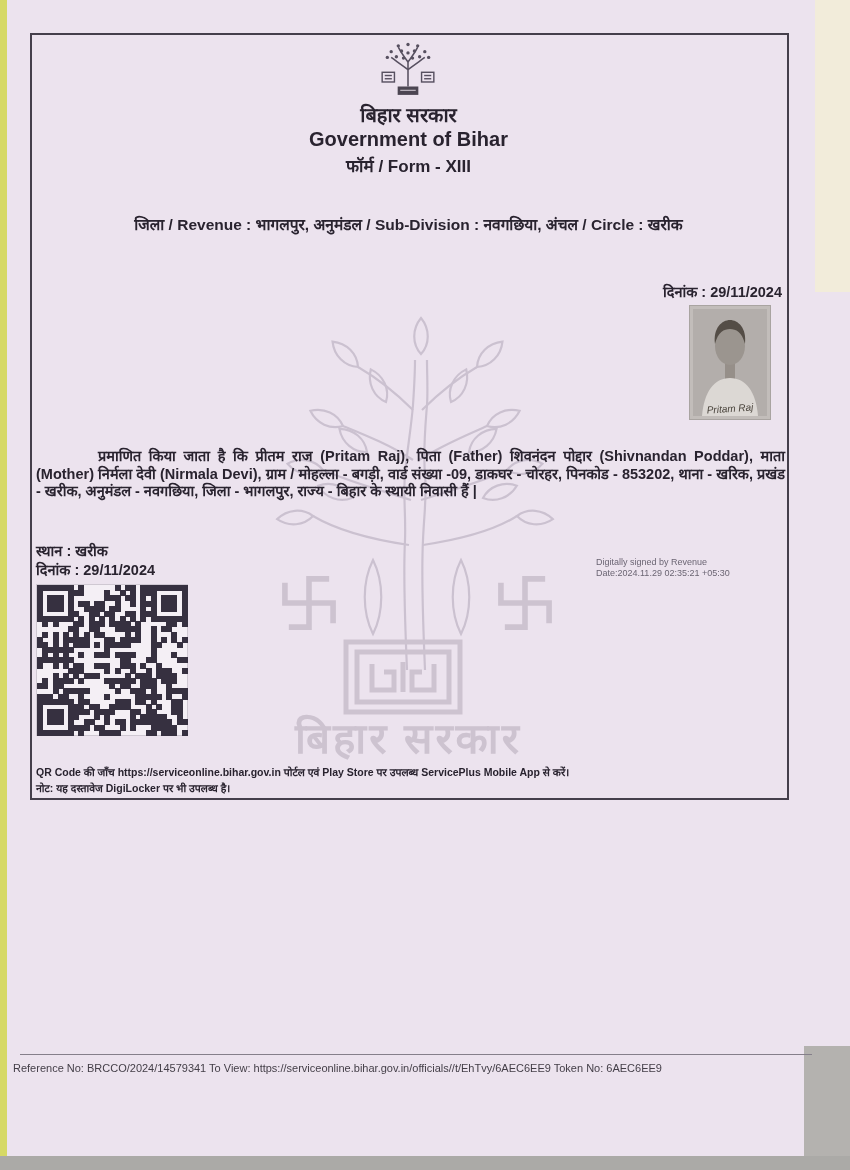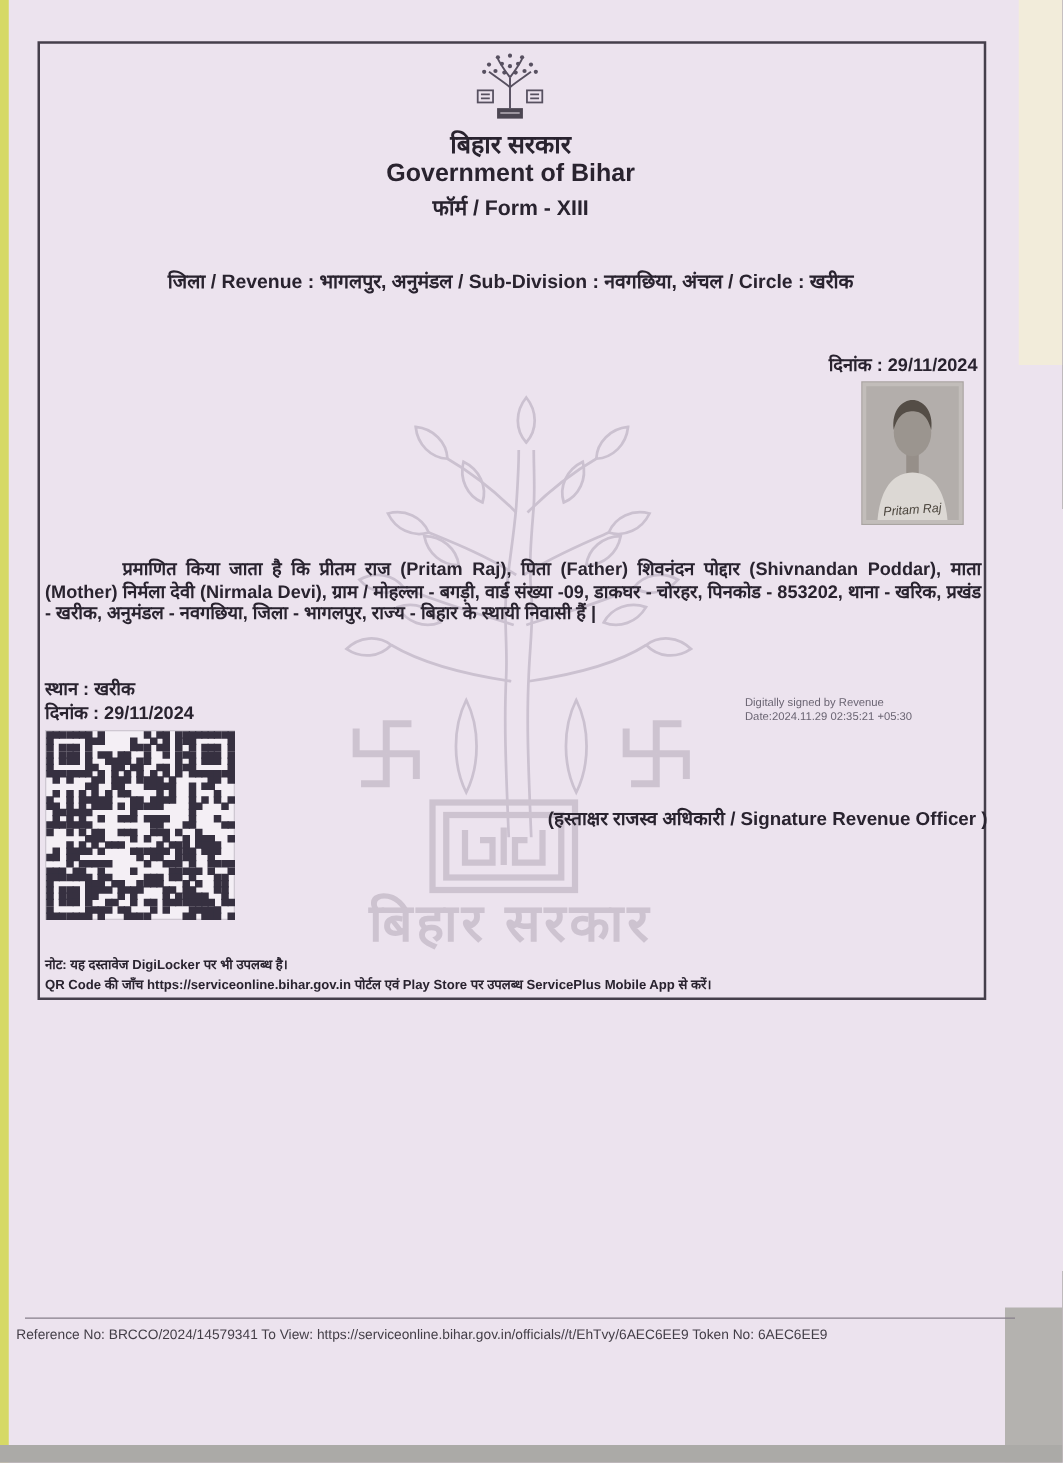--- a/index.html
+++ b/index.html
@@ -665,7 +665,6 @@
     <div>Digitally signed by Revenue</div>
     <div>Date:2024.11.29 02:35:21 +05:30</div>
   </div>
-  <div class="t officer-line">(हस्ताक्षर राजस्व अधिकारी / Signature Revenue Officer )</div>
 
   <div class="notes">
     <div>नोट: यह दस्तावेज DigiLocker पर भी उपलब्ध है।</div>

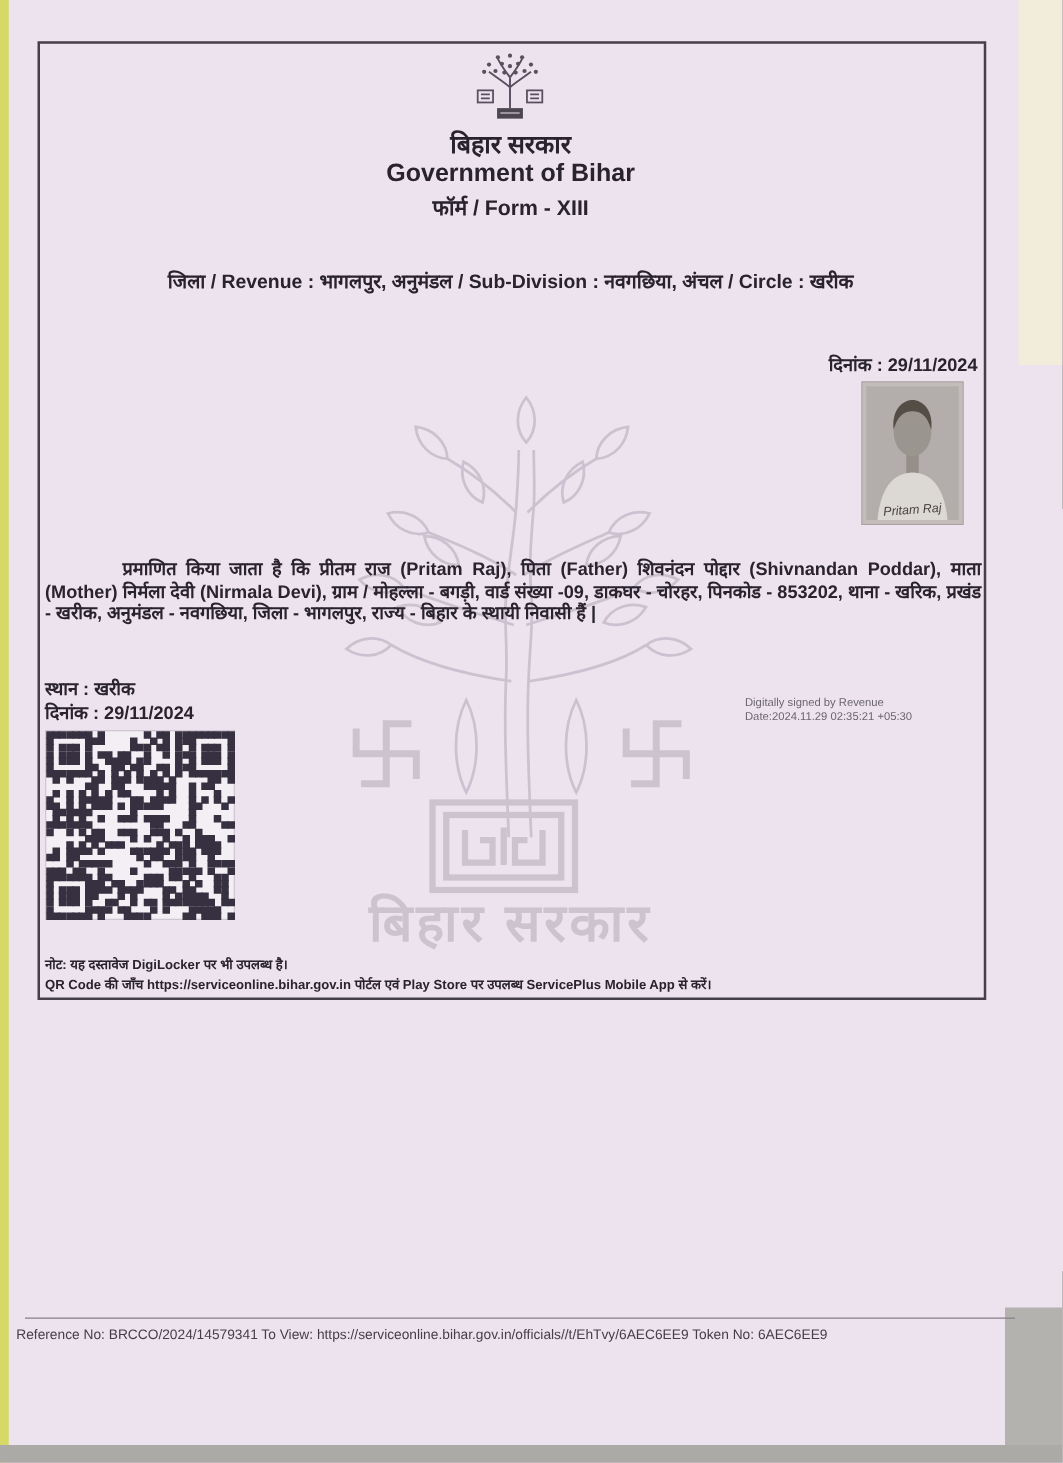--- a/index.html
+++ b/index.html
@@ -667,8 +667,8 @@
   </div>
 
   <div class="notes">
+    <div>QR Code की जाँच https://serviceonline.bihar.gov.in पोर्टल एवं Play Store पर उपलब्ध ServicePlus Mobile App से करें।</div>
     <div>नोट: यह दस्तावेज DigiLocker पर भी उपलब्ध है।</div>
-    <div>QR Code की जाँच https://serviceonline.bihar.gov.in पोर्टल एवं Play Store पर उपलब्ध ServicePlus Mobile App से करें।</div>
   </div>
 
   <div class="footer-divider"></div>

